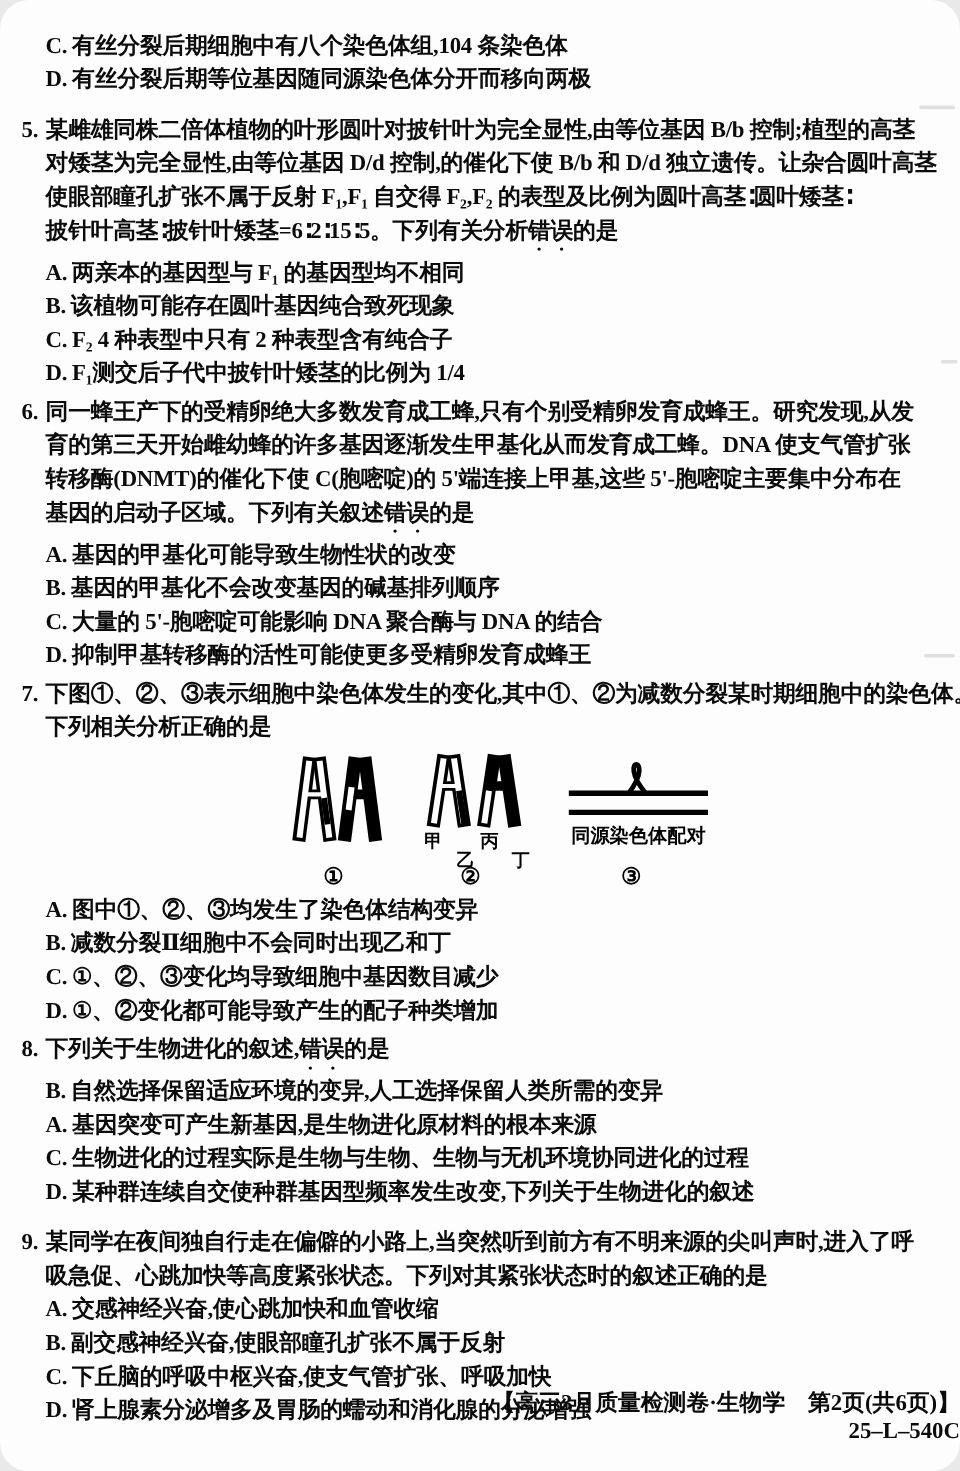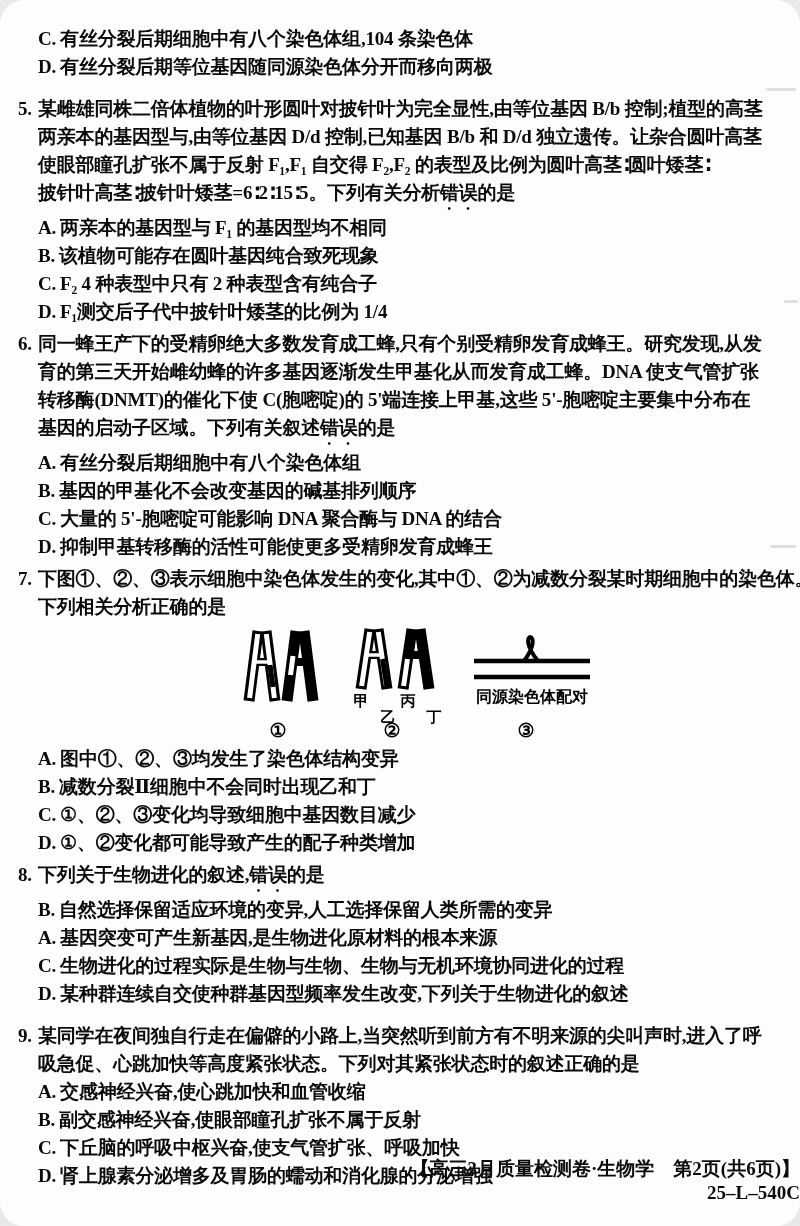--- a/index.html
+++ b/index.html
@@ -52,7 +52,7 @@
   <p class="line opt"><span class="olabel">D.</span><span>有丝分裂后期等位基因随同源染色体分开而移向两极</span></p>
 
   <p class="line gap6"><span class="qnum">5.</span><span>某雌雄同株二倍体植物的叶形圆叶对披针叶为完全显性,由等位基因 B/b 控制;植型的高茎</span></p>
-  <p class="line cont">两亲本的基因型与,由等位基因 D/d 控制,已知基因 B/b 和 D/d 独立遗传。让杂合圆叶高茎</p>
+  <p class="line cont">对矮茎为完全显性,由等位基因 D/d 控制,的催化下使 B/b 和 D/d 独立遗传。让杂合圆叶高茎</p>
   <p class="line cont">使眼部瞳孔扩张不属于反射 F₁,F₁ 自交得 F₂,F₂ 的表型及比例为圆叶高茎∶圆叶矮茎∶</p>
   <p class="line cont"><span>披针叶高茎∶披针叶矮茎=6∶2∶15∶5。下列有关分析</span><span class="emph">错误</span><span>的是</span></p>
   <p class="line opt"><span class="olabel">A.</span><span>两亲本的基因型与 F₁ 的基因型均不相同</span></p>

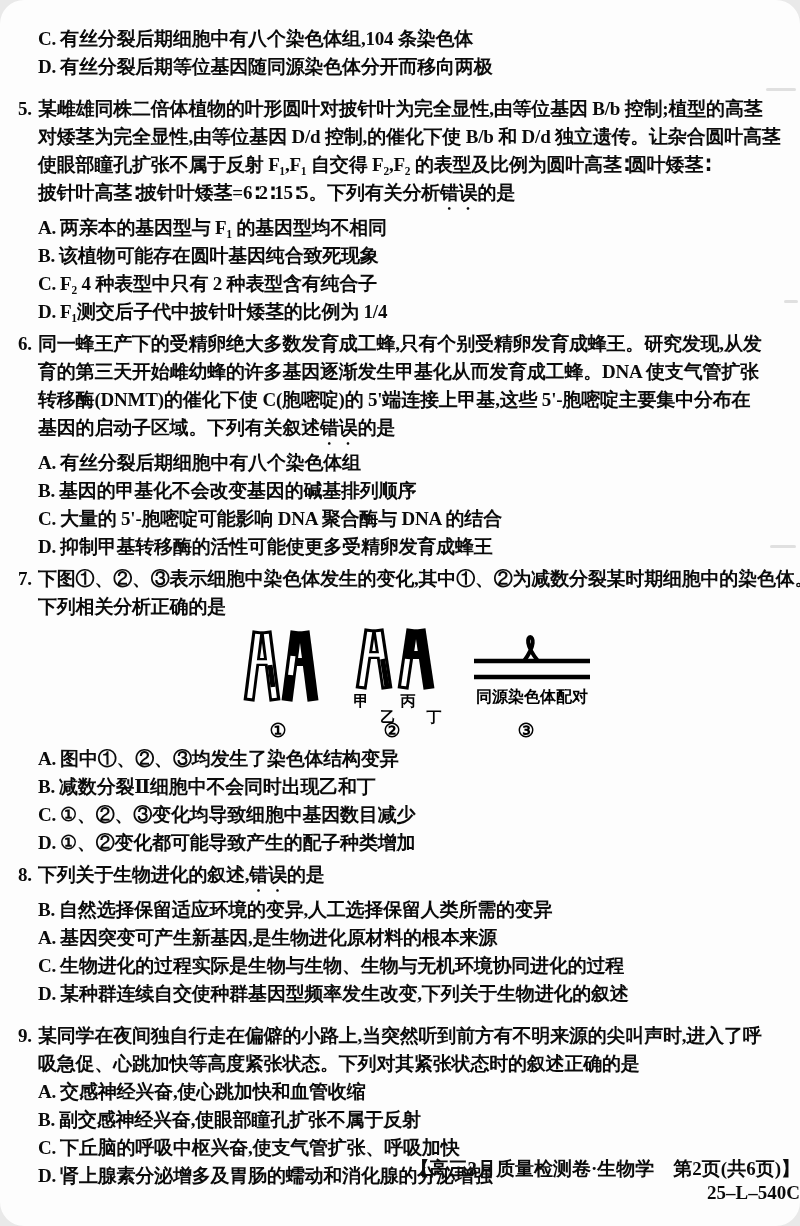--- a/index.html
+++ b/index.html
@@ -64,7 +64,7 @@
   <p class="line cont">育的第三天开始雌幼蜂的许多基因逐渐发生甲基化从而发育成工蜂。DNA 使支气管扩张</p>
   <p class="line cont">转移酶(DNMT)的催化下使 C(胞嘧啶)的 5'端连接上甲基,这些 5'-胞嘧啶主要集中分布在</p>
   <p class="line cont"><span>基因的启动子区域。下列有关叙述</span><span class="emph">错误</span><span>的是</span></p>
-  <p class="line opt"><span class="olabel">A.</span><span>有丝分裂后期细胞中有八个染色体组</span></p>
+  <p class="line opt"><span class="olabel">A.</span><span>基因的甲基化可能导致生物性状的改变</span></p>
   <p class="line opt"><span class="olabel">B.</span><span>基因的甲基化不会改变基因的碱基排列顺序</span></p>
   <p class="line opt"><span class="olabel">C.</span><span>大量的 5'-胞嘧啶可能影响 DNA 聚合酶与 DNA 的结合</span></p>
   <p class="line opt"><span class="olabel">D.</span><span>抑制甲基转移酶的活性可能使更多受精卵发育成蜂王</span></p>

